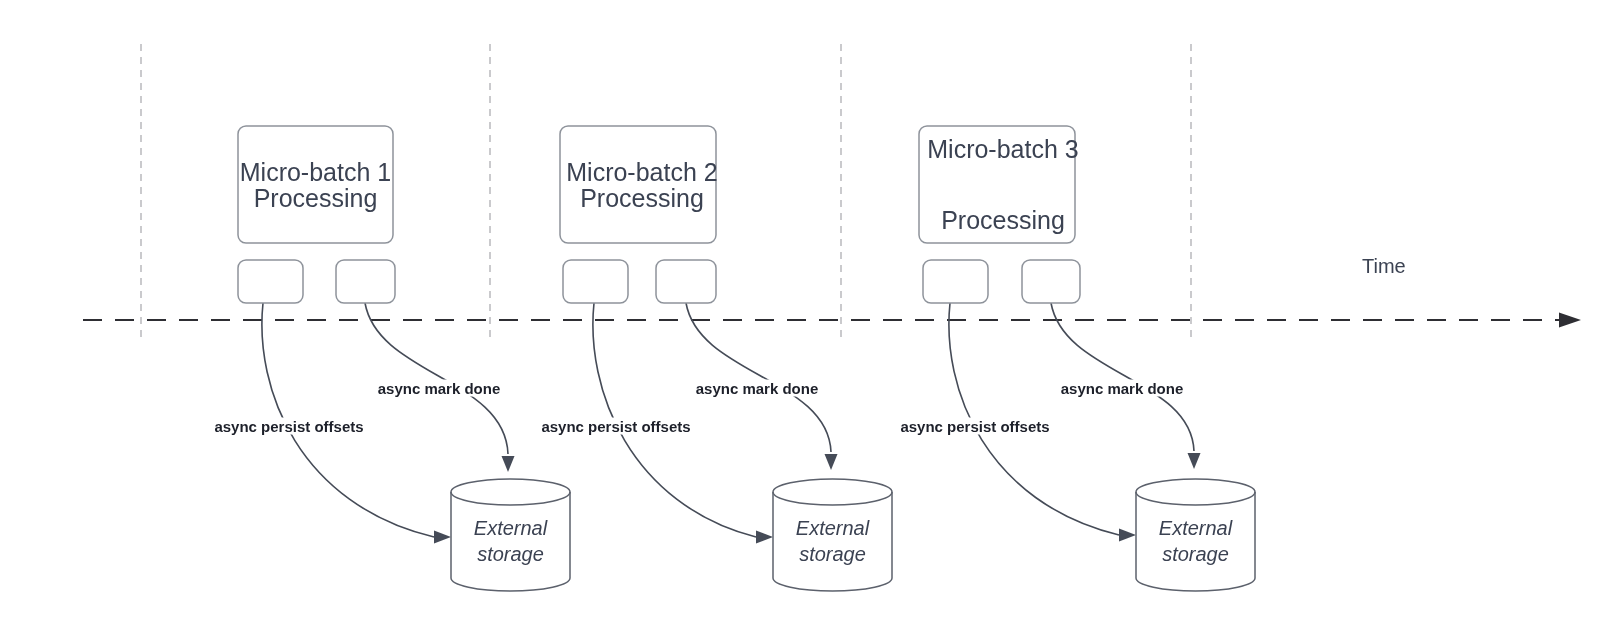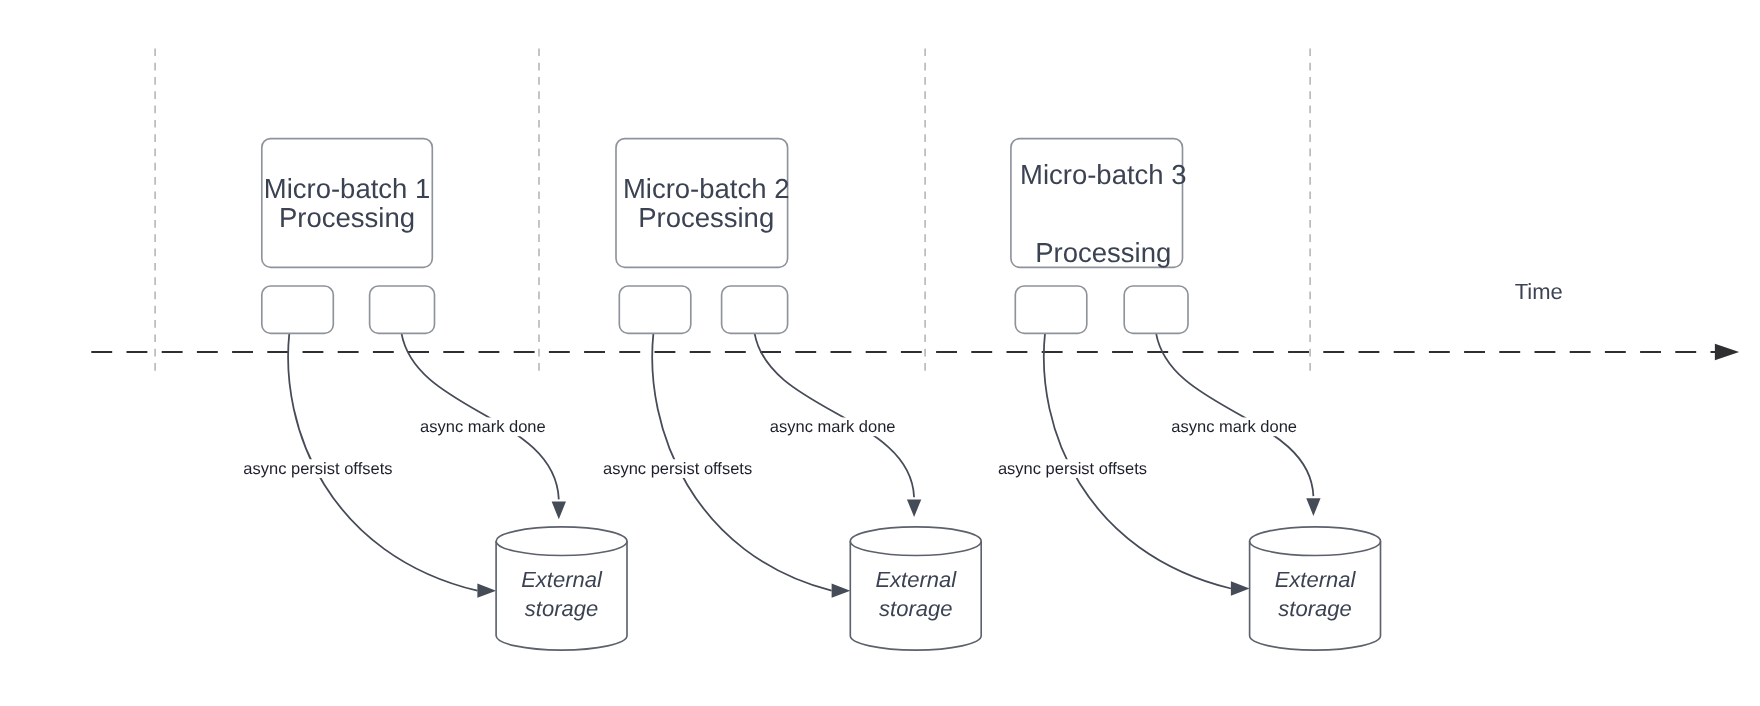--- a/index.html
+++ b/index.html
@@ -115,7 +115,7 @@
     <span>Micro-batch 2</span>
     <span>Processing</span>
   </div>
-  <div class="overlay box-title" style="left:919px; top:136px; width:168px; height:117px;gap:45px;">
+  <div class="overlay box-title" style="left:919px; top:126px; width:168px; height:117px;gap:45px;">
     <span>Micro-batch 3</span>
     <span>Processing</span>
   </div>

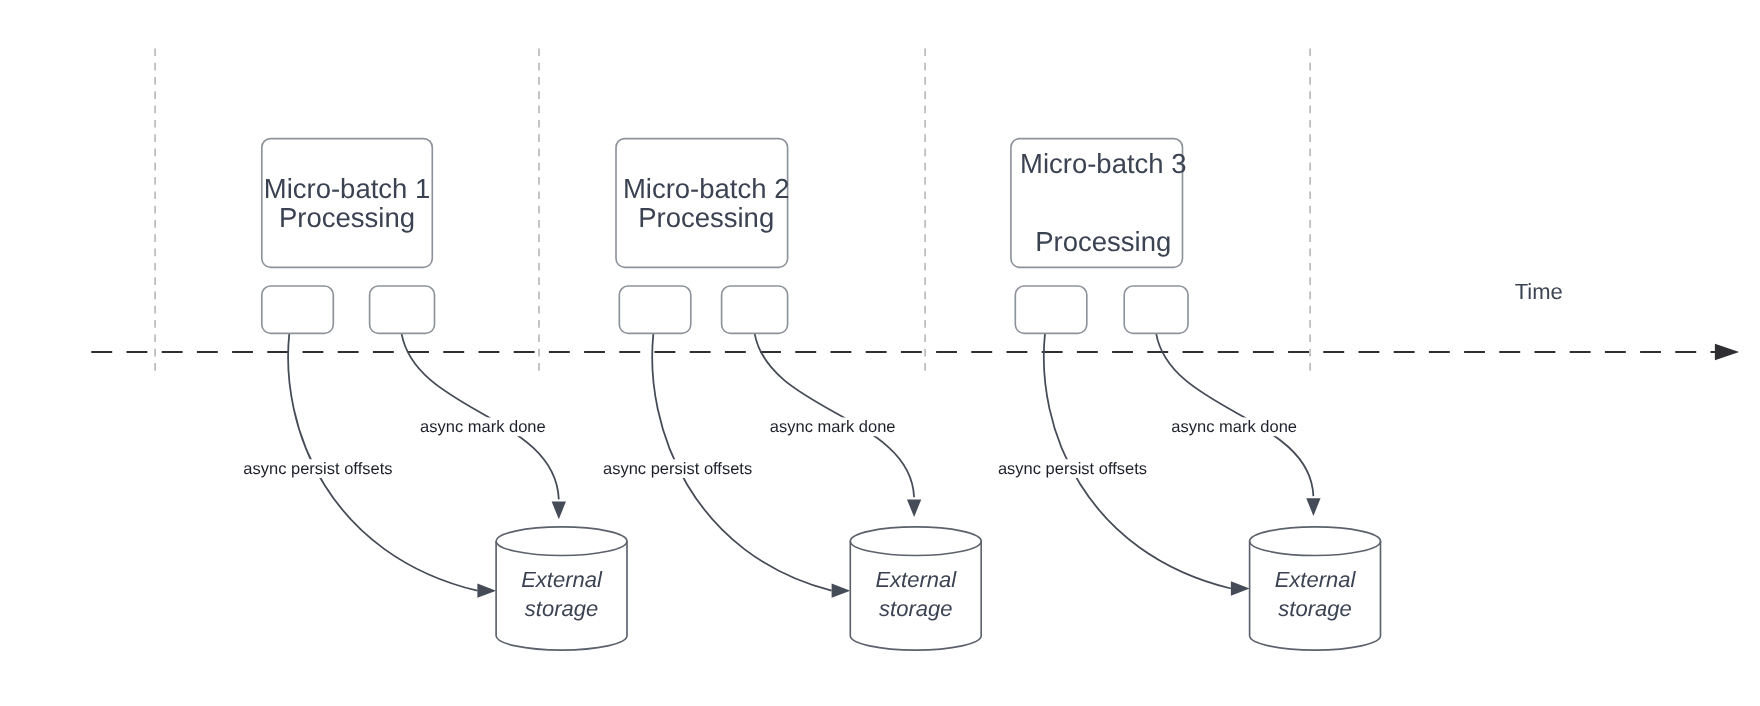--- a/index.html
+++ b/index.html
@@ -49,7 +49,6 @@
     font-size: 20px;
     color: #3b4252;
     white-space: nowrap;
-    margin-left: 15px;
   }
 </style>
 </head>

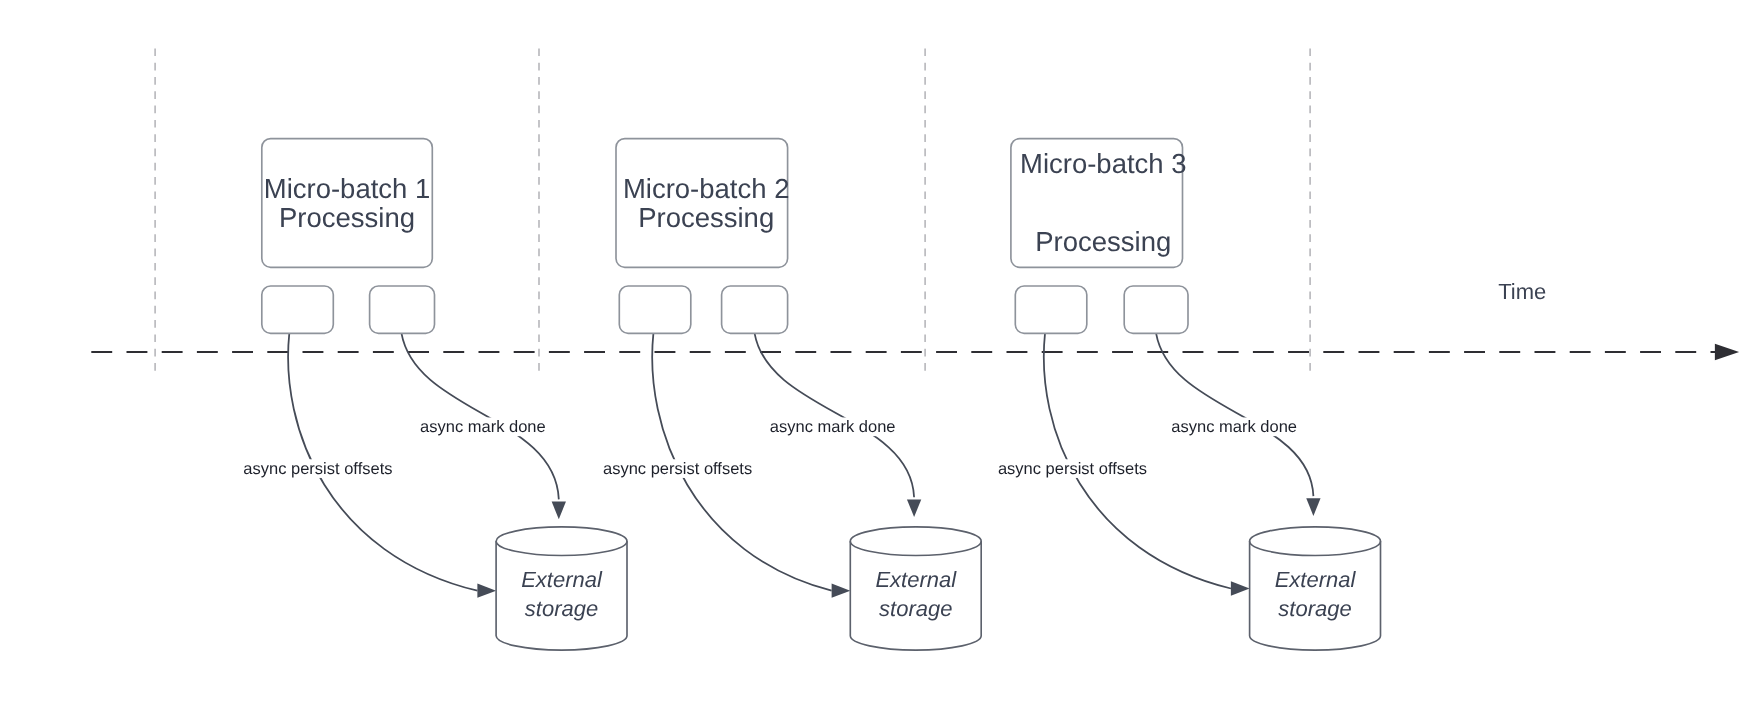--- a/index.html
+++ b/index.html
@@ -38,7 +38,7 @@
     position: absolute;
     transform: translate(-50%, -50%);
     font-size: 15px;
-    font-weight: 400;
+    font-weight: 700;
     color: #1d202a;
     background: #ffffff;
     padding: 0 3px;

